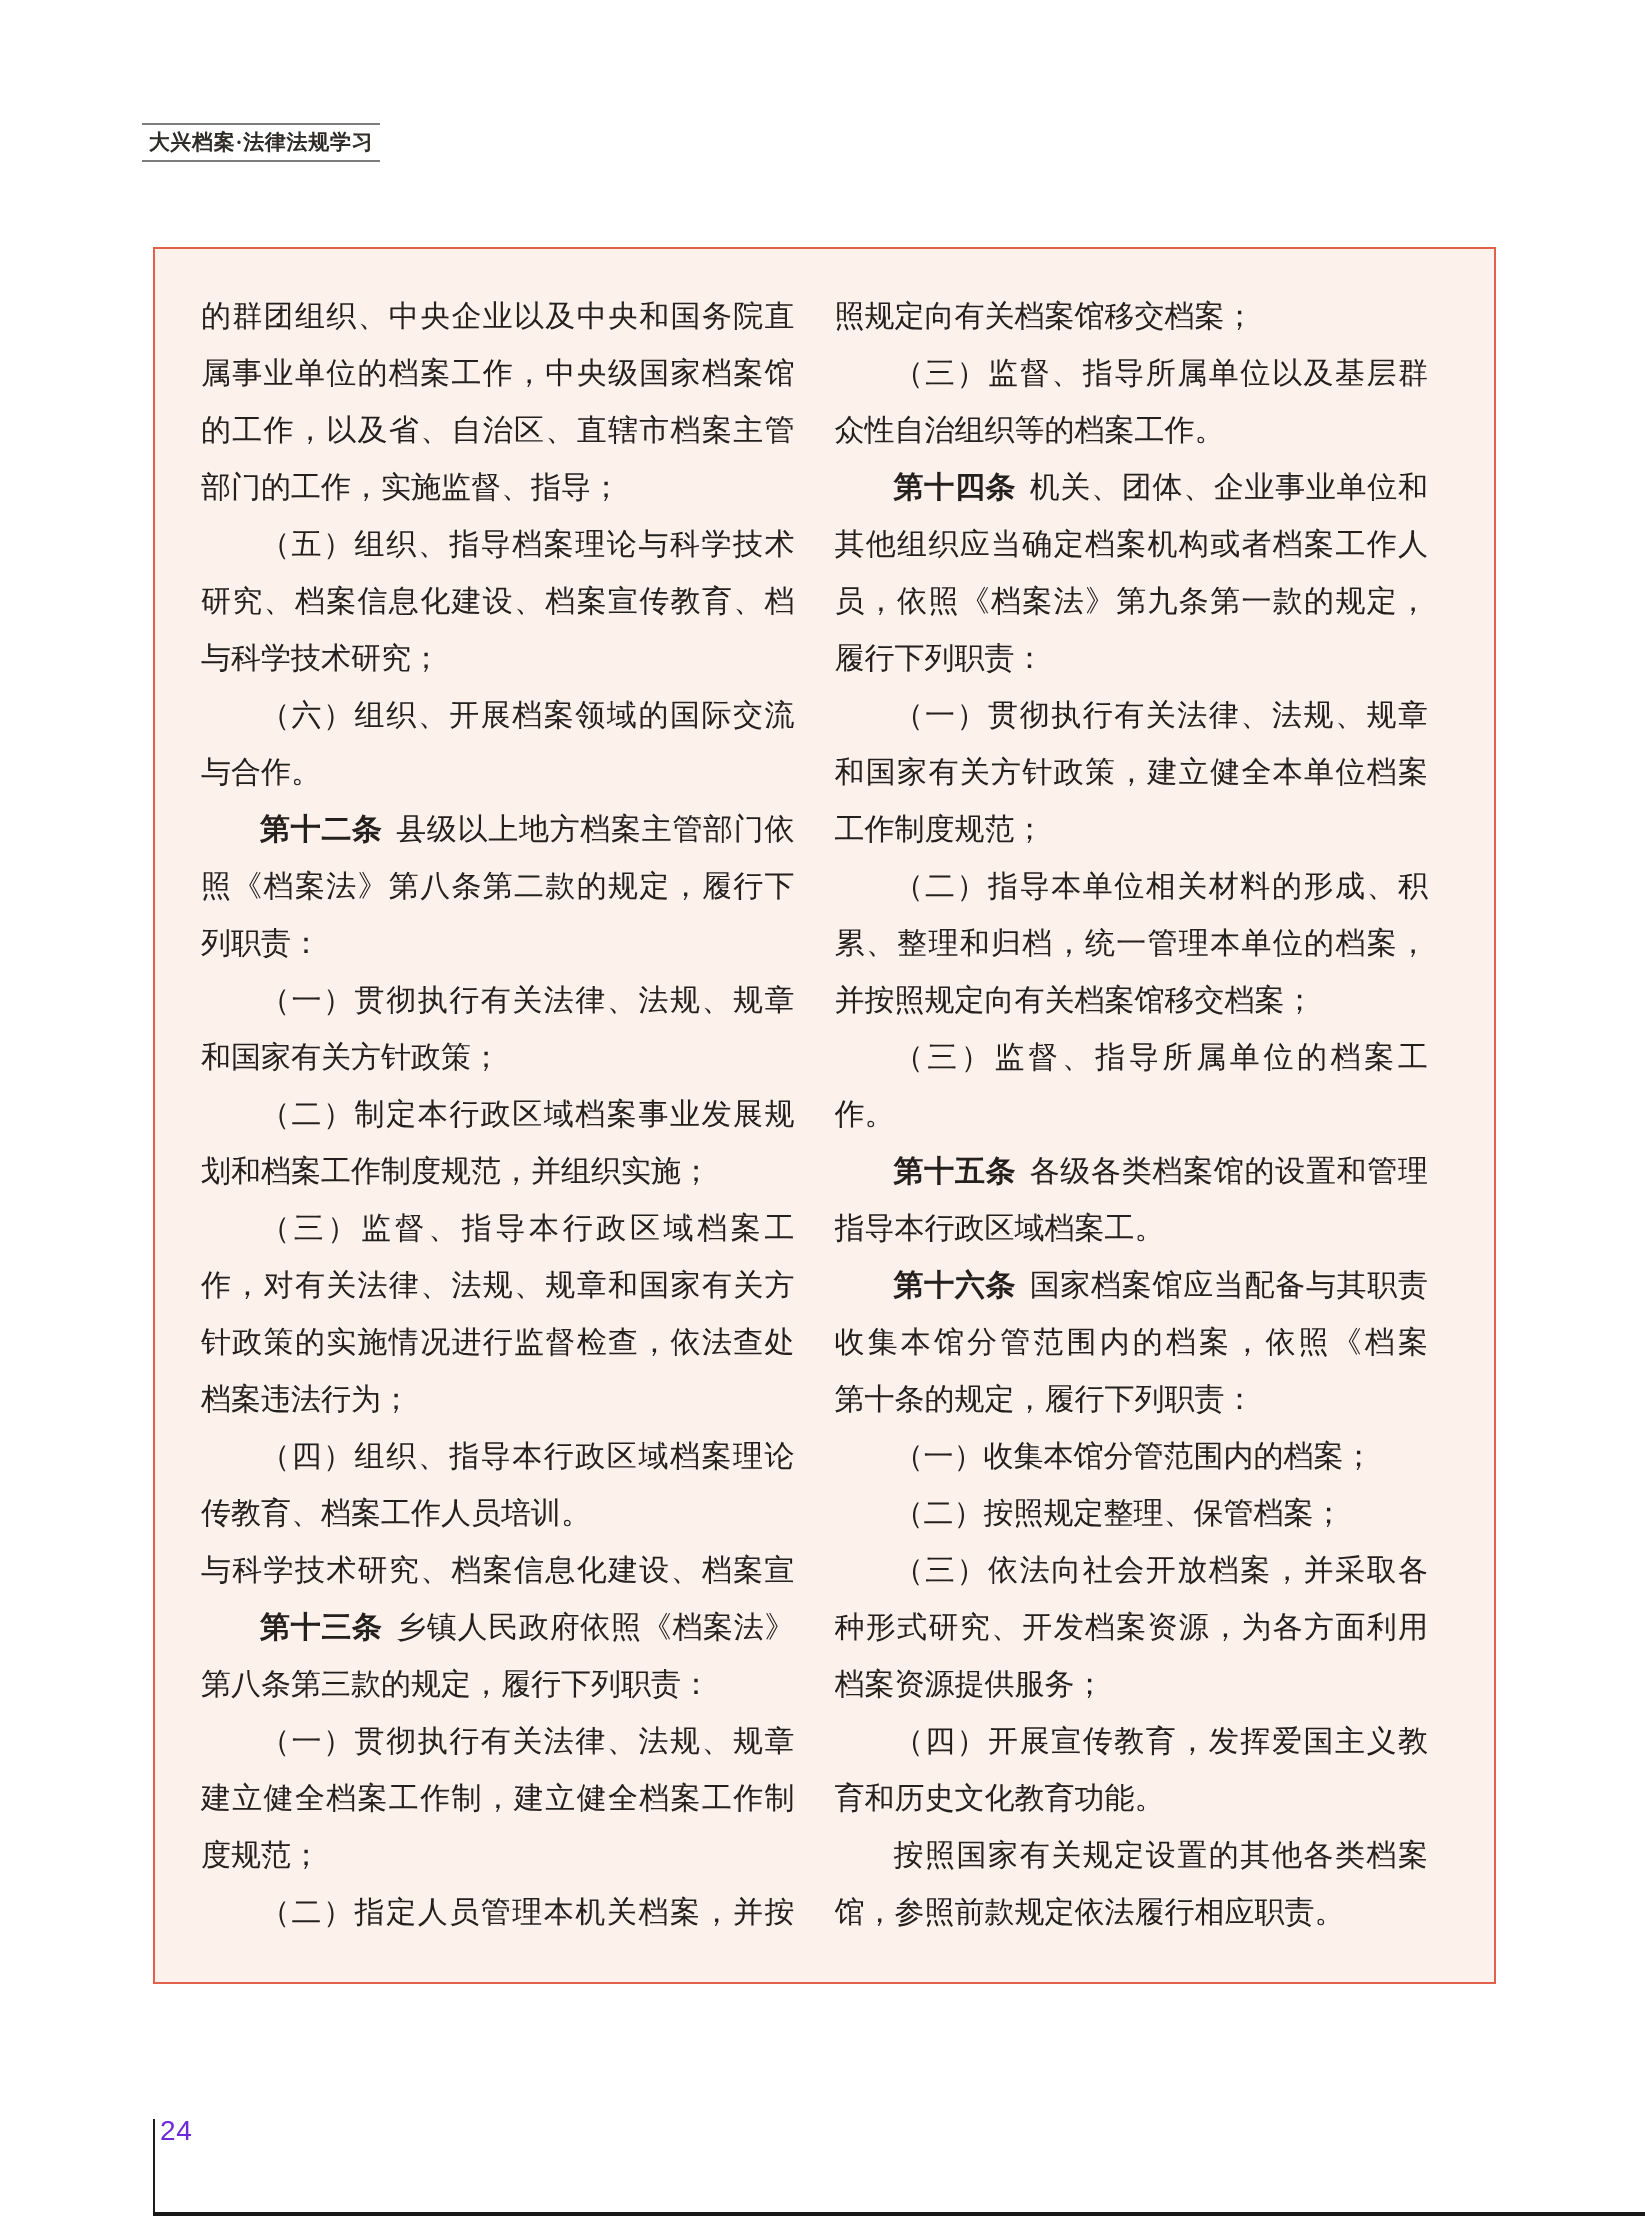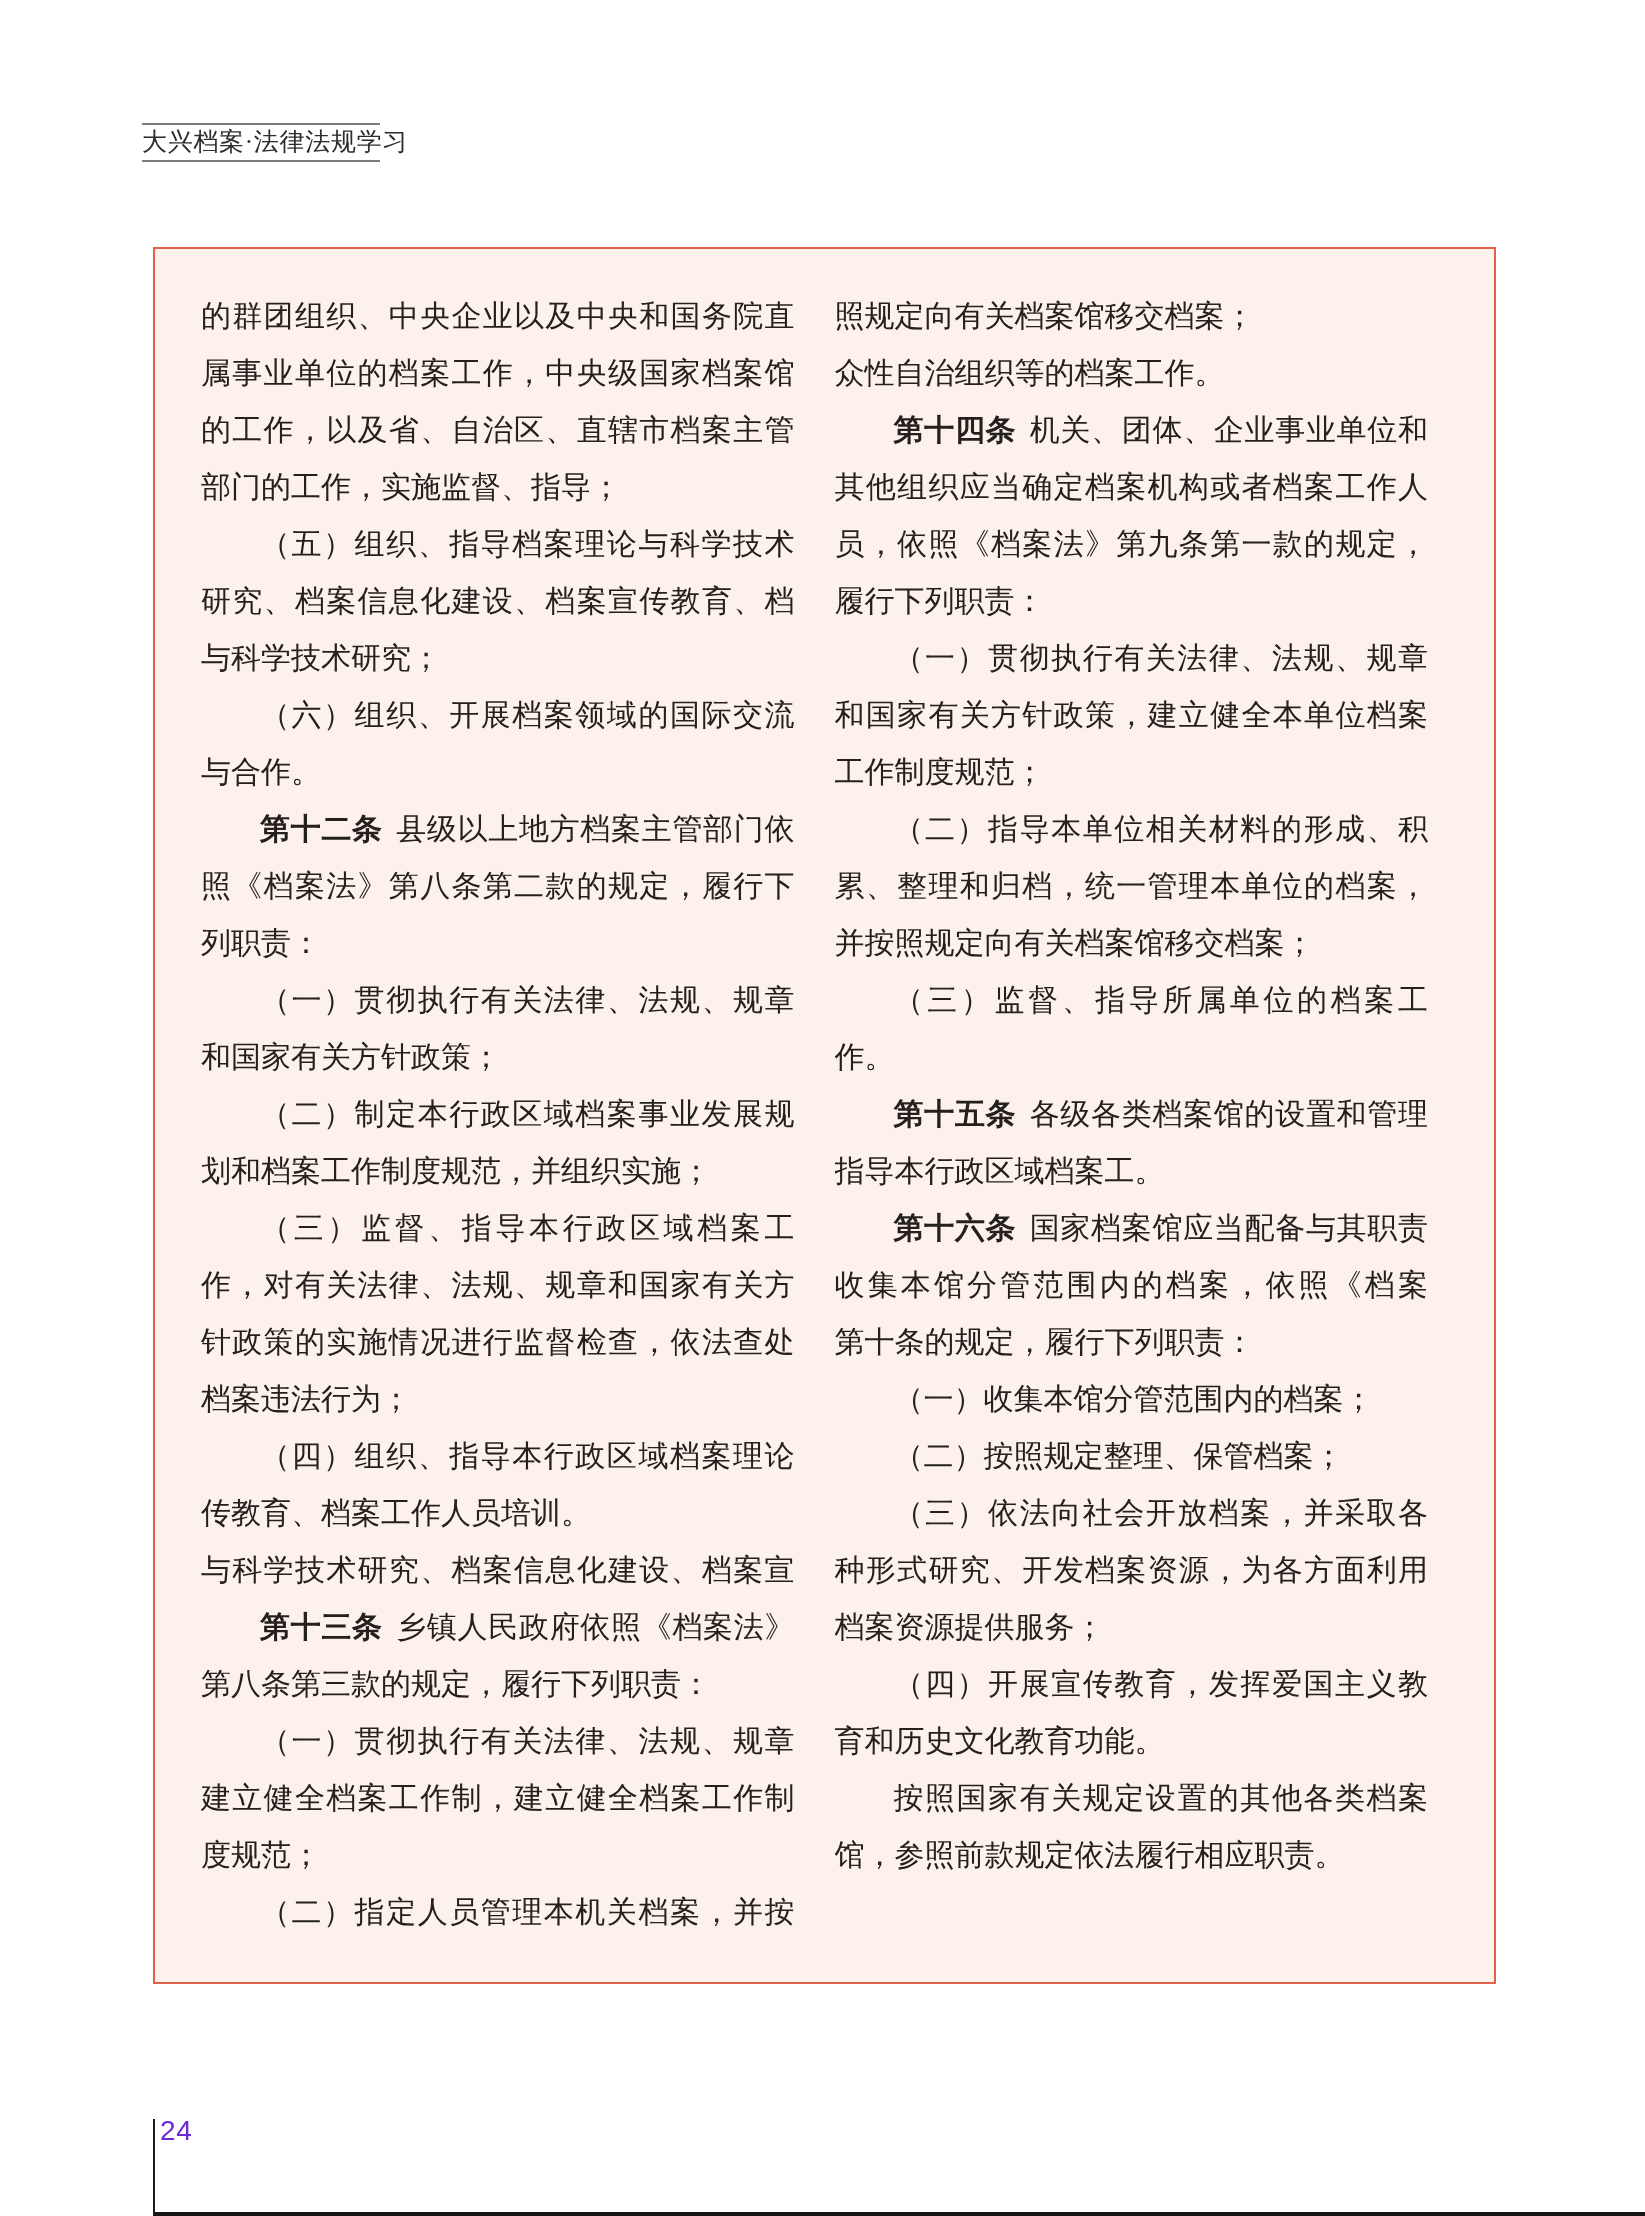--- a/index.html
+++ b/index.html
@@ -27,8 +27,8 @@
   }
   .running-head .title{
     font-family:"Liberation Serif","DejaVu Serif",serif;
-    font-weight:normal;
-    font-size:25px;line-height:24px;
+    font-weight:bold;
+    font-size:21px;line-height:24px;
     color:#2f2b29;
     letter-spacing:0.7px;
     white-space:nowrap;

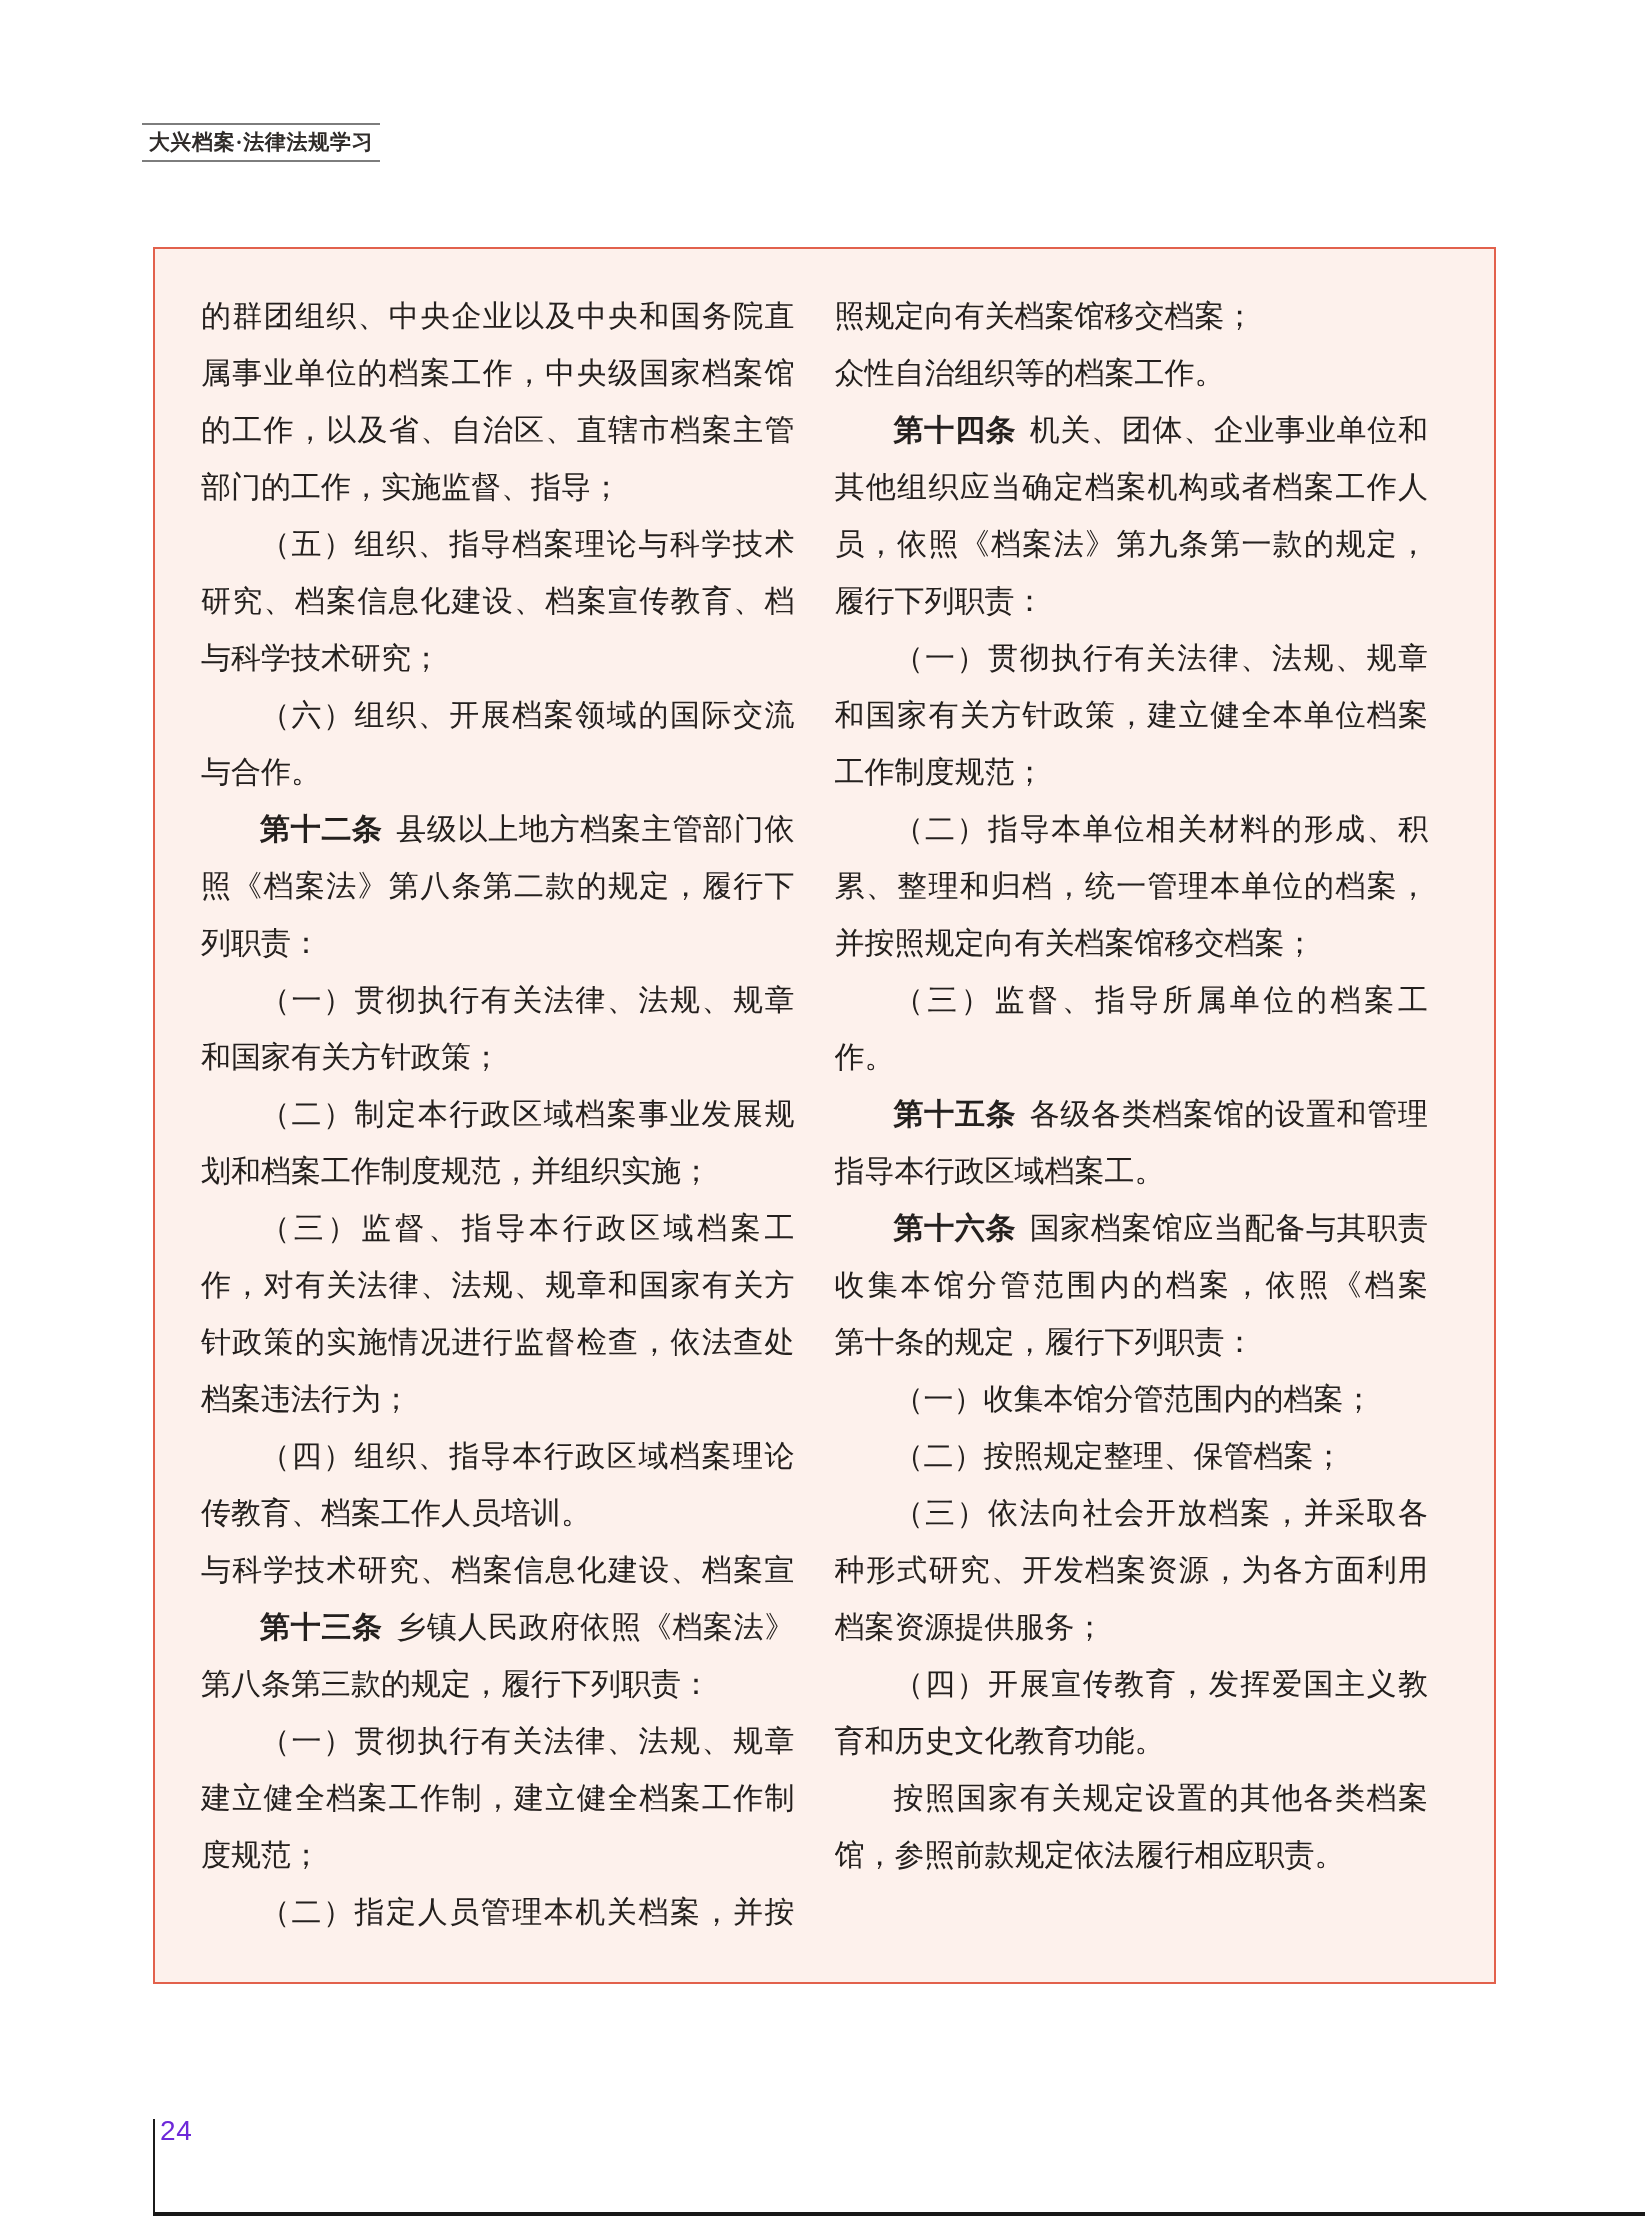--- a/index.html
+++ b/index.html
@@ -128,6 +128,7 @@
     </div>
   <div class="column">
       <div class="line">照规定向有关档案馆移交档案；</div>
+      <div class="line indent fill">（三）监督、指导所属单位以及基层群</div>
       <div class="line">众性自治组织等的档案工作。</div>
       <div class="line indent fill"><span class="lead">第十四条</span>机关、团体、企业事业单位和</div>
       <div class="line fill">其他组织应当确定档案机构或者档案工作人</div>

